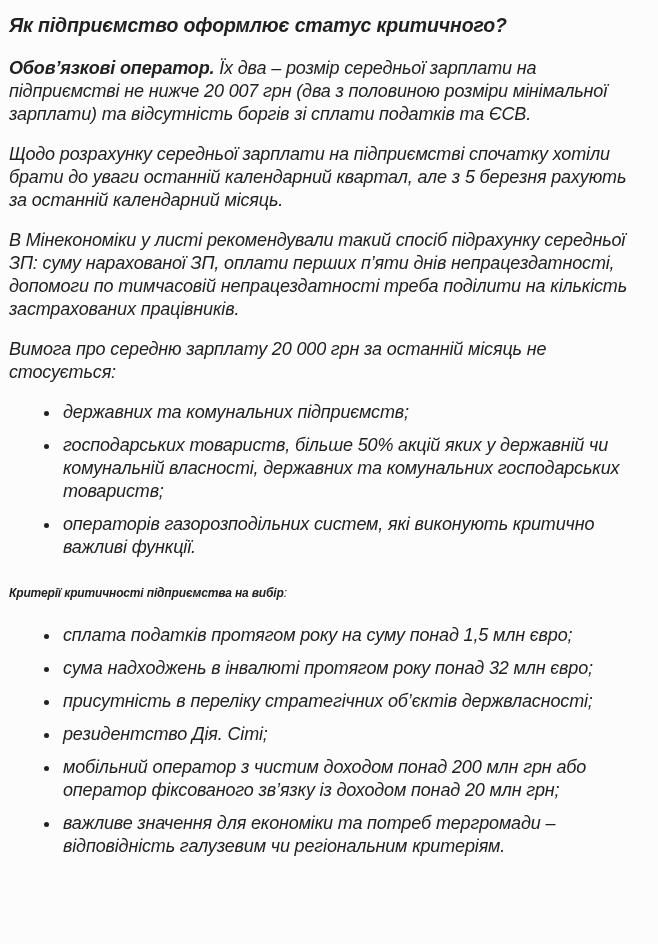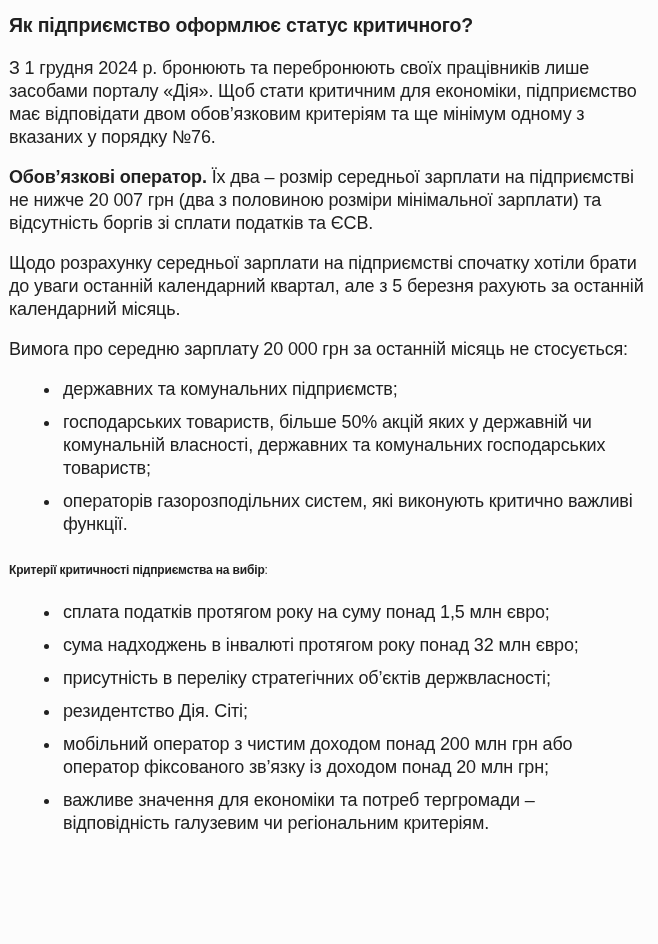--- a/index.html
+++ b/index.html
@@ -21,6 +21,7 @@
     box-sizing: border-box;
     width: 658px;
     padding: 13px 12px 0 9px;
+    font-style: italic;
   }
   h1 {
     font-size: 19.5px;

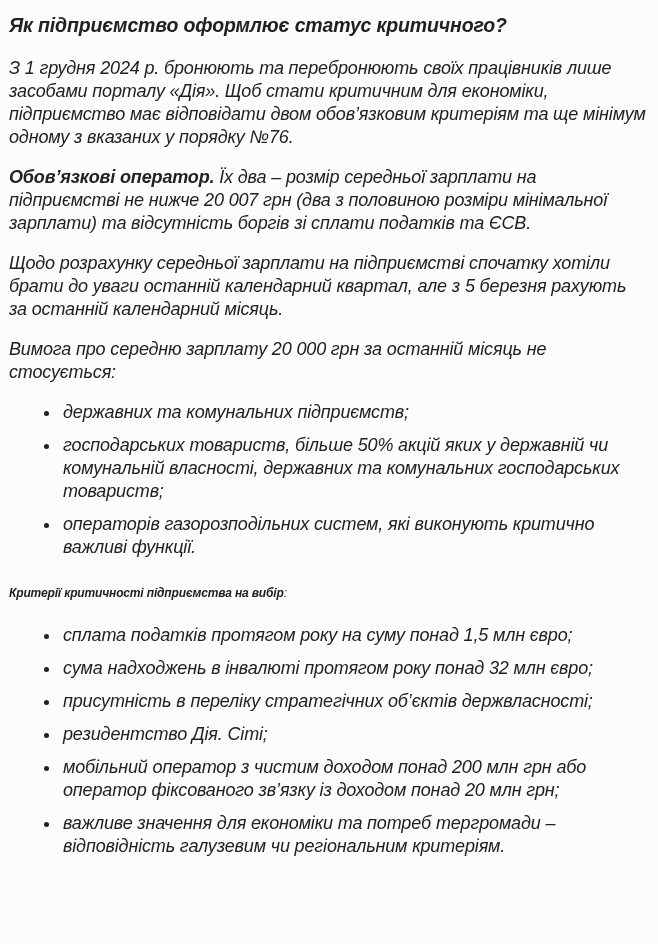--- a/index.html
+++ b/index.html
@@ -67,7 +67,6 @@
 
   <h1>Як підприємство оформлює статус критичного?</h1>
 
-  <p>З 1 грудня 2024 р. бронюють та перебронюють своїх працівників лише засобами порталу «Дія». Щоб стати критичним для економіки, підприємство має відповідати двом обов’язковим критеріям та ще мінімум одному з вказаних у порядку №76.</p>
 
   <p><b>Обов’язкові оператор.</b><span> Їх два – розмір середньої зарплати на підприємстві не нижче 20 007 грн (два з половиною розміри мінімальної зарплати) та відсутність боргів зі сплати податків та ЄСВ.</span></p>
 

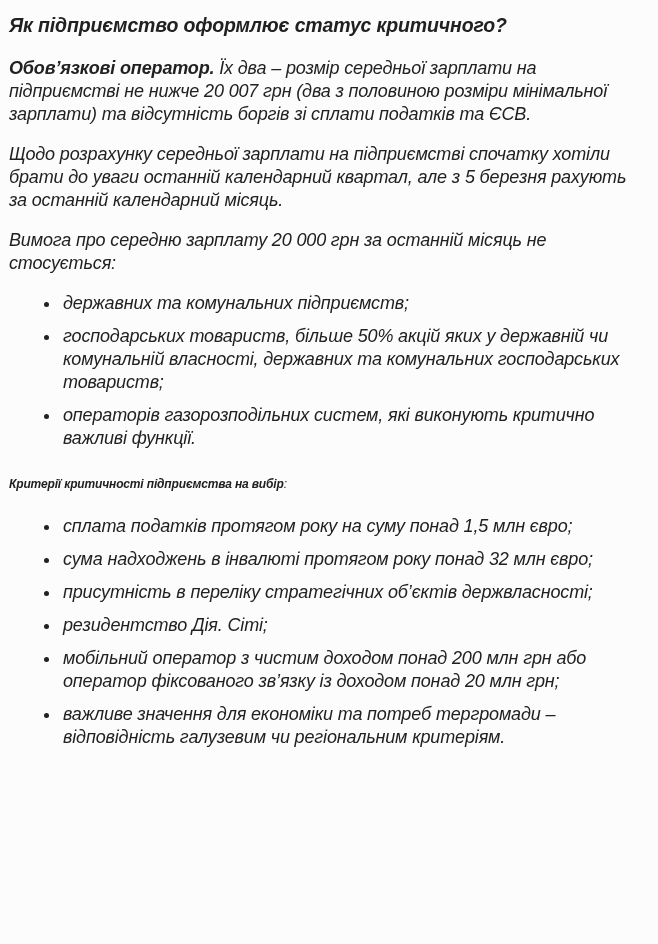--- a/index.html
+++ b/index.html
@@ -72,6 +72,7 @@
 
   <p>Щодо розрахунку середньої зарплати на підприємстві спочатку хотіли брати до уваги останній календарний квартал, але з 5 березня рахують за останній календарний місяць.</p>
 
+  <p>В Мінекономіки у листі рекомендували такий спосіб підрахунку середньої ЗП: суму нарахованої ЗП, оплати перших п’яти днів непрацездатності, допомоги по тимчасовій непрацездатності треба поділити на кількість застрахованих працівників.</p>
 
   <p>Вимога про середню зарплату 20 000 грн за останній місяць не стосується:</p>
 

